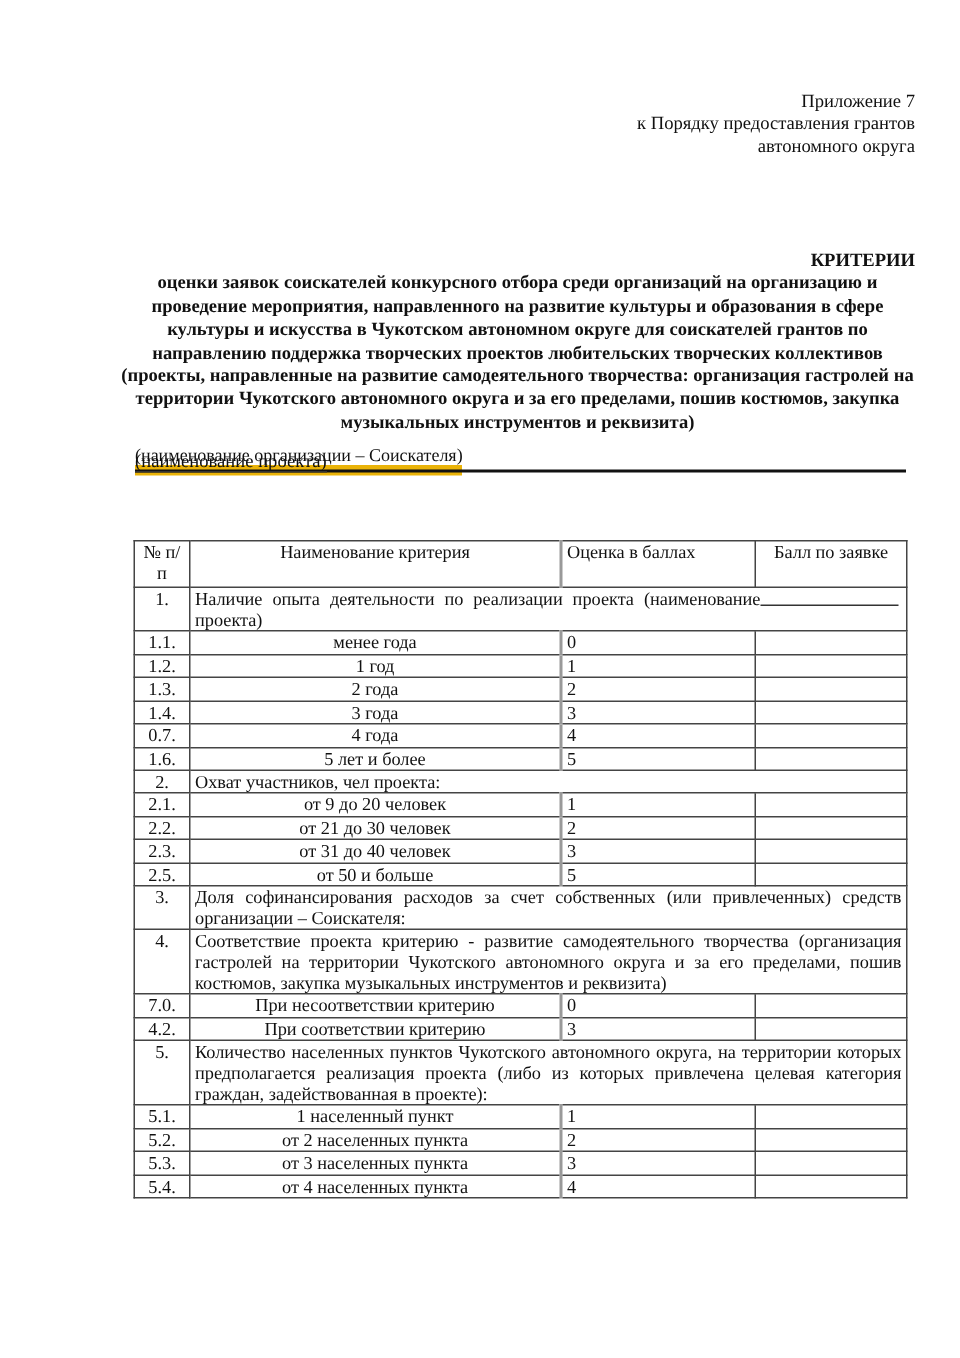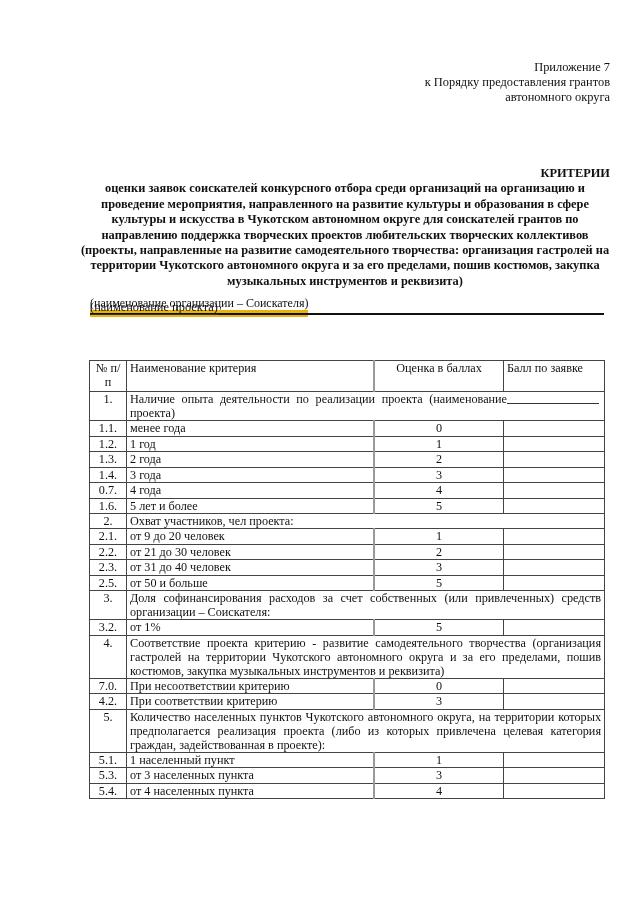--- a/index.html
+++ b/index.html
@@ -19,7 +19,7 @@
                font-size:12.2px; line-height:14px; table-layout:fixed;margin-top:16px; }
   table.crit td { border:1px solid #444; padding:0 3px; vertical-align:top; }
   table.crit td.num { text-align:center; width:30px; }
-  table.crit td.name { }
+  table.crit td.name { text-align:center; }
   table.crit td.score { text-align:center; width:122px; border-left:2px solid #999; }
   table.crit td.bal { width:94px; }
   table.crit td.span { text-align:justify; }

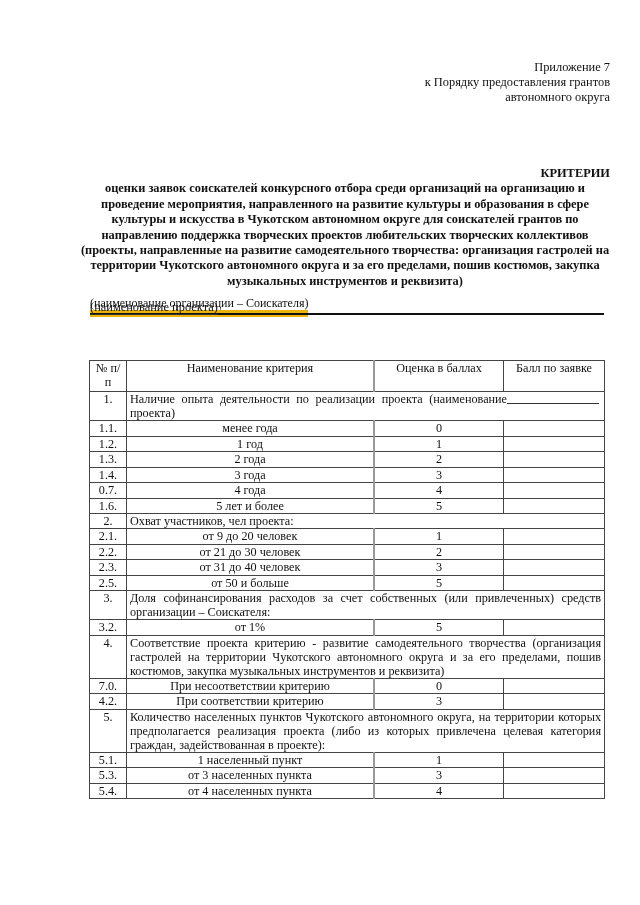--- a/index.html
+++ b/index.html
@@ -20,7 +20,7 @@
   table.crit td { border:1px solid #444; padding:0 3px; vertical-align:top; }
   table.crit td.num { text-align:center; width:30px; }
   table.crit td.name { text-align:center; }
-  table.crit td.score { text-align:center; width:122px; border-left:2px solid #999; }
+  table.crit td.score { text-align:left; width:122px; border-left:2px solid #999; }
   table.crit td.bal { width:94px; }
   table.crit td.span { text-align:justify; }
   tr.hdr td { height:30px; }

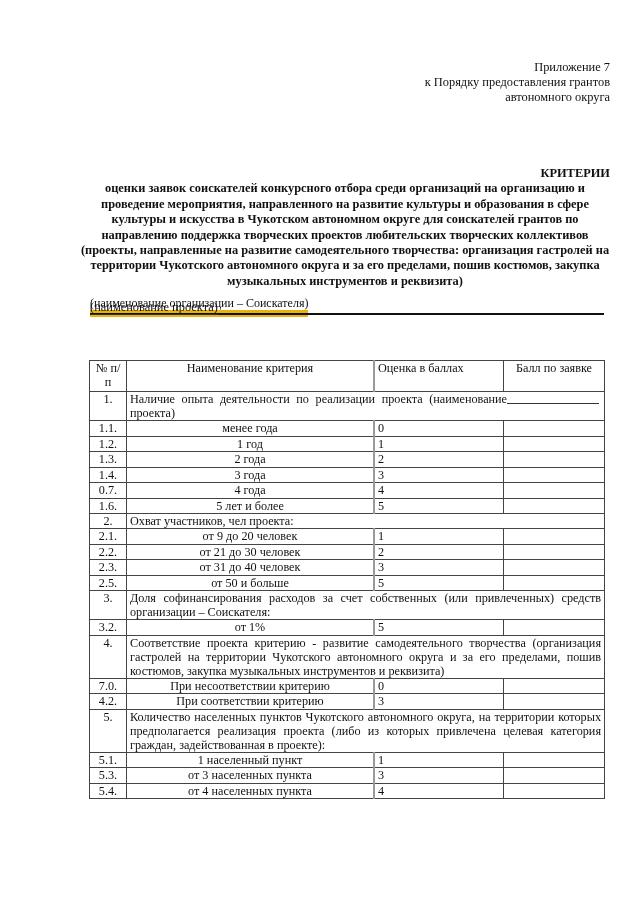--- a/index.html
+++ b/index.html
@@ -125,12 +125,6 @@
         <td class="num">3.</td>
         <td class="span" colspan="3"><span>Доля софинансирования расходов за счет собственных (или привлеченных) средств организации – Соискателя:</span></td>
       </tr>
-      <tr class="sub">
-        <td class="num">3.2.</td>
-        <td class="name">от 1%</td>
-        <td class="score">5</td>
-        <td class="bal"></td>
-      </tr>
       <tr>
         <td class="num">4.</td>
         <td class="span" colspan="3"><span>Соответствие проекта критерию - развитие самодеятельного творчества (организация гастролей на территории Чукотского автономного округа и за его пределами, пошив костюмов, закупка музыкальных инструментов и реквизита)</span></td>

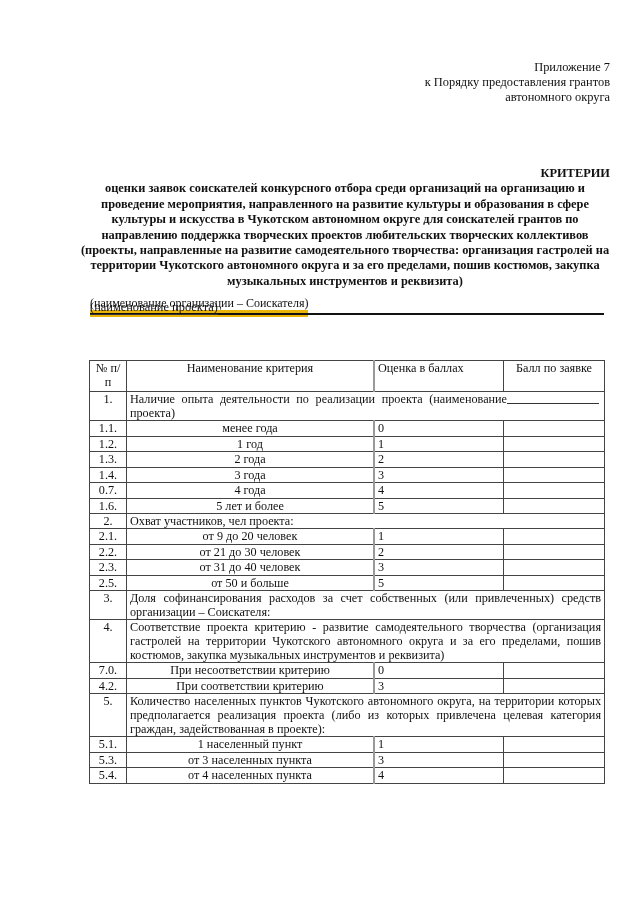--- a/index.html
+++ b/index.html
@@ -152,6 +152,12 @@
         <td class="bal"></td>
       </tr>
       <tr class="sub">
+        <td class="num">5.2.</td>
+        <td class="name">от 2 населенных пункта</td>
+        <td class="score">2</td>
+        <td class="bal"></td>
+      </tr>
+      <tr class="sub">
         <td class="num">5.3.</td>
         <td class="name">от 3 населенных пункта</td>
         <td class="score">3</td>

